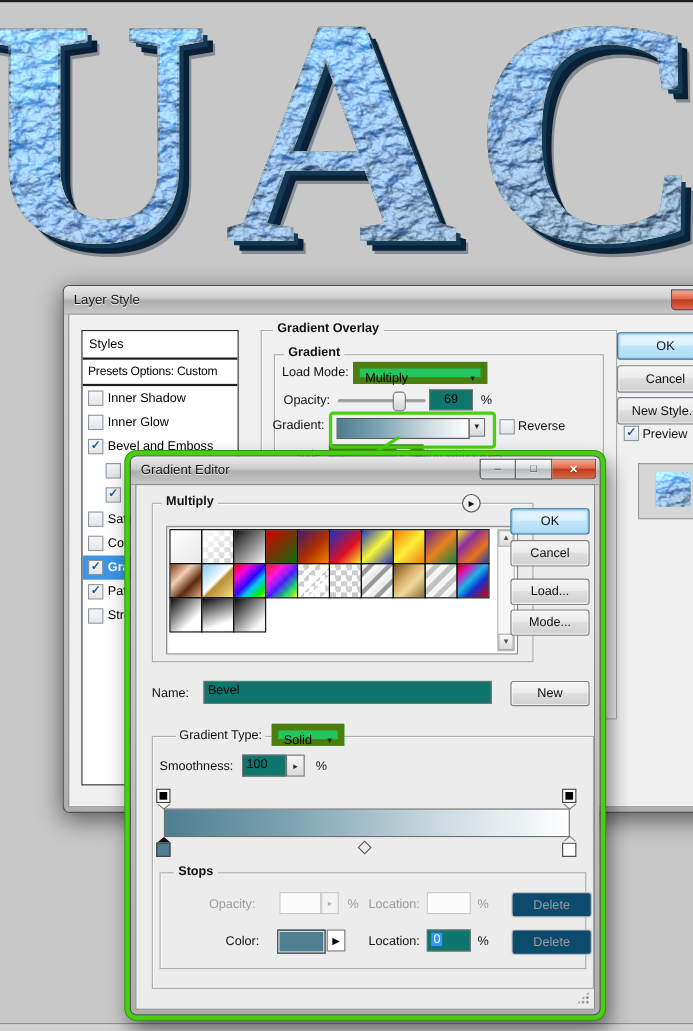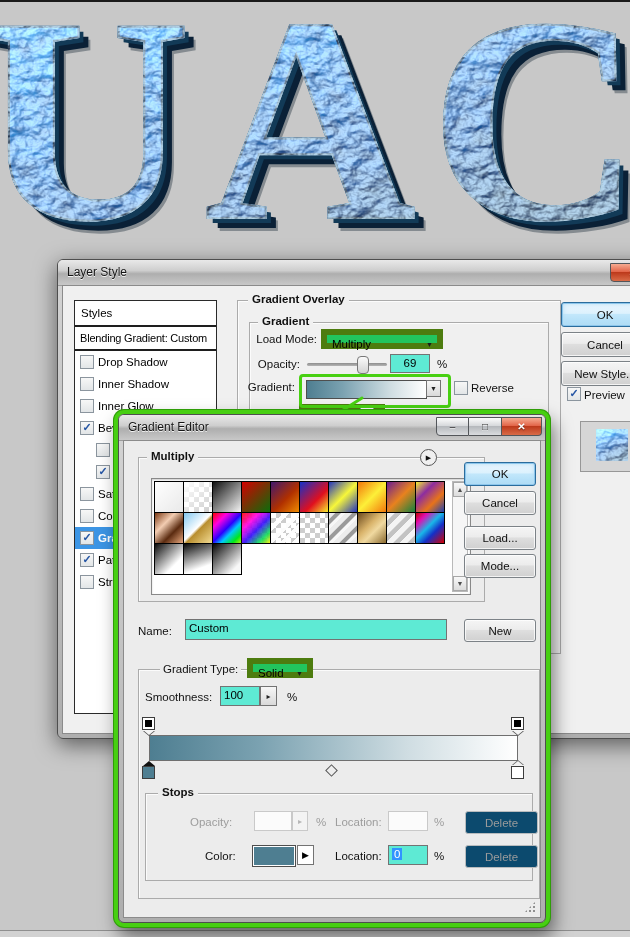--- a/index.html
+++ b/index.html
@@ -137,7 +137,7 @@
 
     <div id="styles-list" style="left:11px;top:14px;width:141px;height:412px">
       <div class="ls-head">Styles</div>
-      <div class="ls-blend">Blending Gradient: Custom</div>
+      <div class="ls-blend">Presets Options: Custom</div>
       <div id="styles-items">
           <div class="ls-item"><span class="cb"></span><span class="ls-lab">Drop Shadow</span></div>
           <div class="ls-item"><span class="cb"></span><span class="ls-lab">Inner Shadow</span></div>

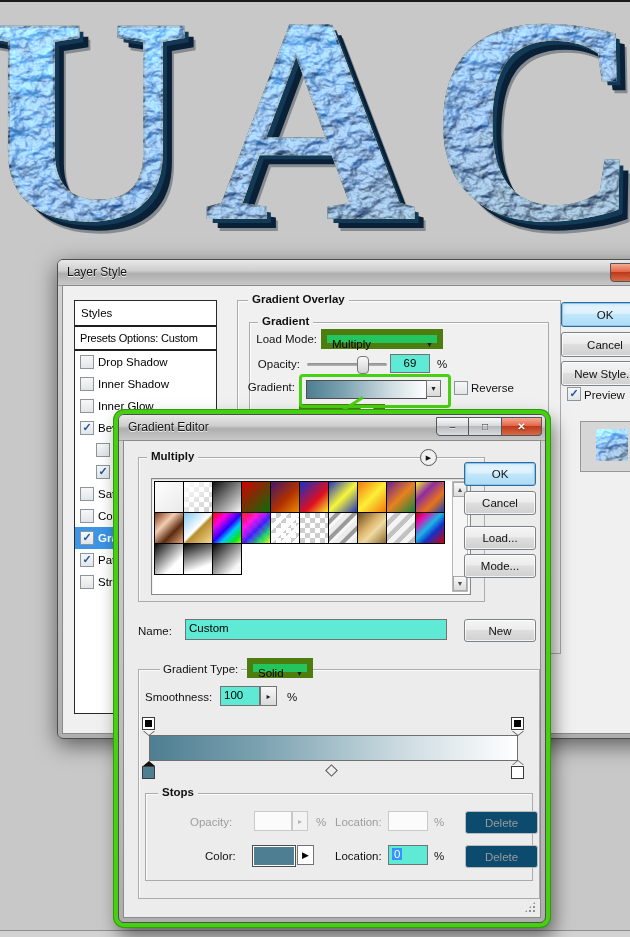--- a/index.html
+++ b/index.html
@@ -139,7 +139,6 @@
       <div class="ls-head">Styles</div>
       <div class="ls-blend">Presets Options: Custom</div>
       <div id="styles-items">
-          <div class="ls-item"><span class="cb"></span><span class="ls-lab">Drop Shadow</span></div>
           <div class="ls-item"><span class="cb"></span><span class="ls-lab">Inner Shadow</span></div>
           <div class="ls-item"><span class="cb"></span><span class="ls-lab">Inner Glow</span></div>
           <div class="ls-item"><span class="cb checked">✓</span><span class="ls-lab">Bevel and Emboss</span></div>

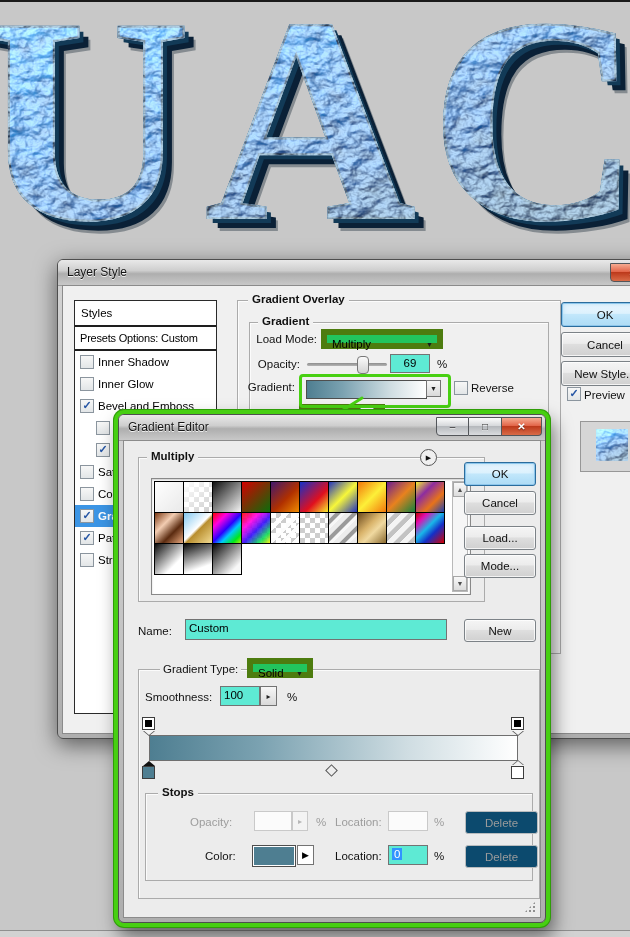--- a/index.html
+++ b/index.html
@@ -39,7 +39,7 @@
   .combo{position:absolute;background:#22c55e;border:6px solid #4d7c0f;font-size:11.5px;box-sizing:border-box}
   .combo .val{position:absolute;left:5px;top:3px;white-space:nowrap}
   .combo .arr{position:absolute;right:4px;top:6px;font-size:7px;color:#1a1a1a}
-  .input{position:absolute;background:#5eead4;border:1px solid #737373;font-size:11.5px;box-sizing:border-box;
+  .input{position:absolute;background:#0f766e;border:1px solid #737373;font-size:11.5px;box-sizing:border-box;
       padding:2px 3px;white-space:nowrap}
   .input.dis{background:#fbfbfb;border-color:#c9c9c9;color:#9d9d9d}
   .spin{position:absolute;border:1px solid #737373;background:linear-gradient(#f7f7f7,#d9d9d9);

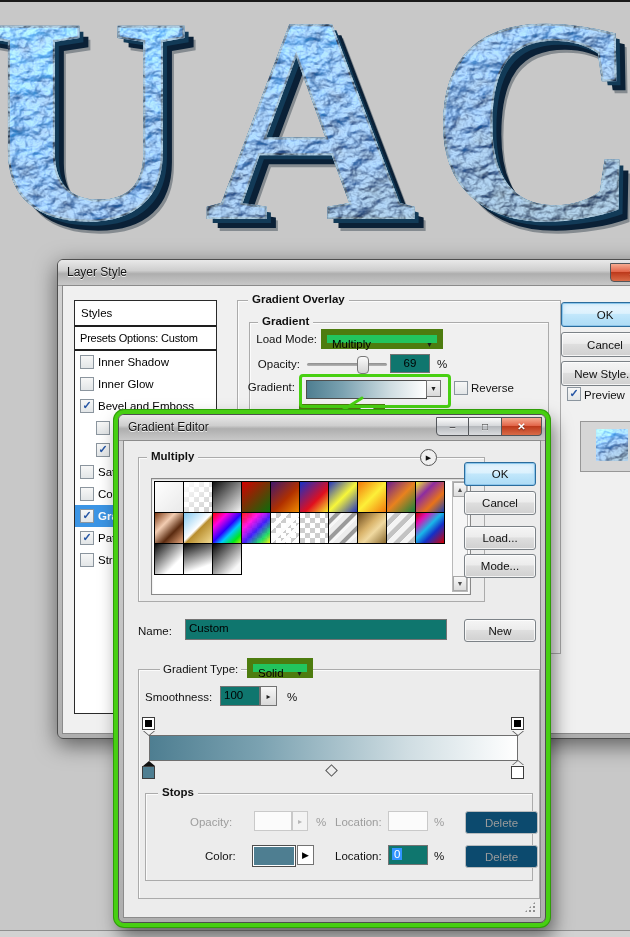--- a/index.html
+++ b/index.html
@@ -233,7 +233,7 @@
     <div class="btn" style="left:340px;top:113px;width:70px;height:22px">Mode...</div>
 
     <span class="label" style="left:14px;top:183px">Name:</span>
-    <div class="input" style="left:61px;top:178px;width:262px;height:21px">Custom</div>
+    <div class="input" style="left:61px;top:178px;width:262px;height:21px">Bevel</div>
     <div class="btn" style="left:340px;top:178px;width:70px;height:21px">New</div>
 
     <div class="groupbox" style="left:14px;top:228px;width:400px;height:228px"></div>

